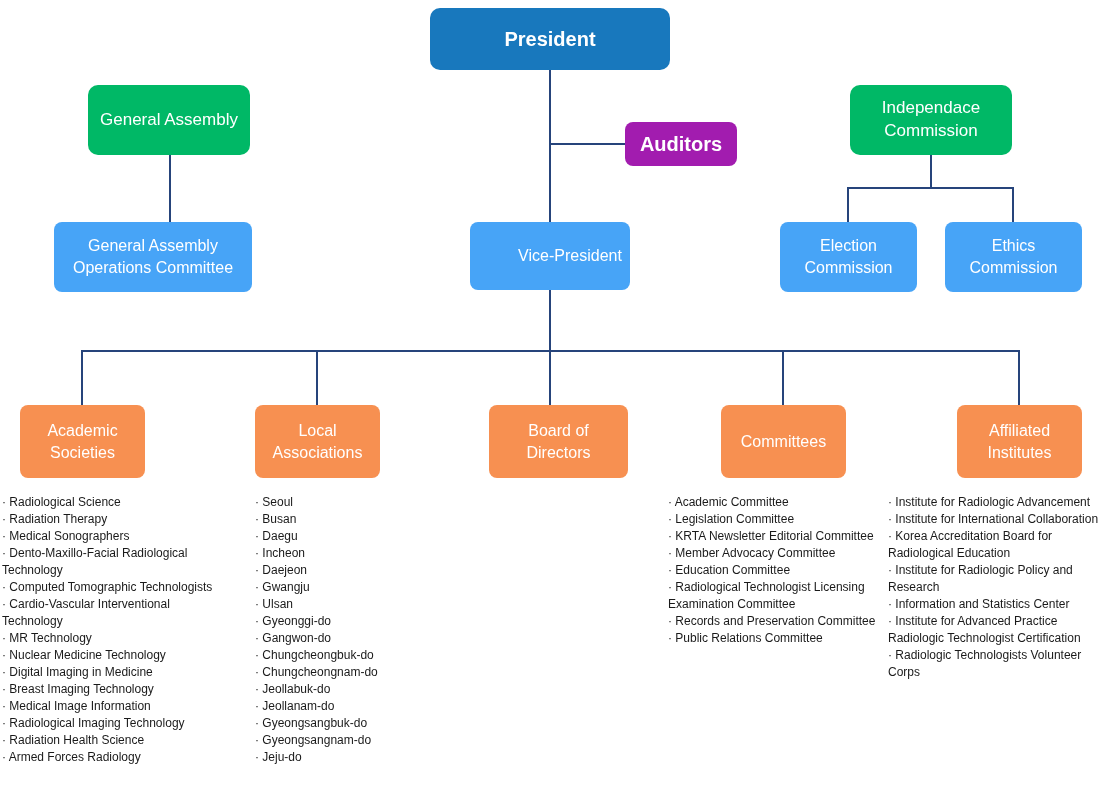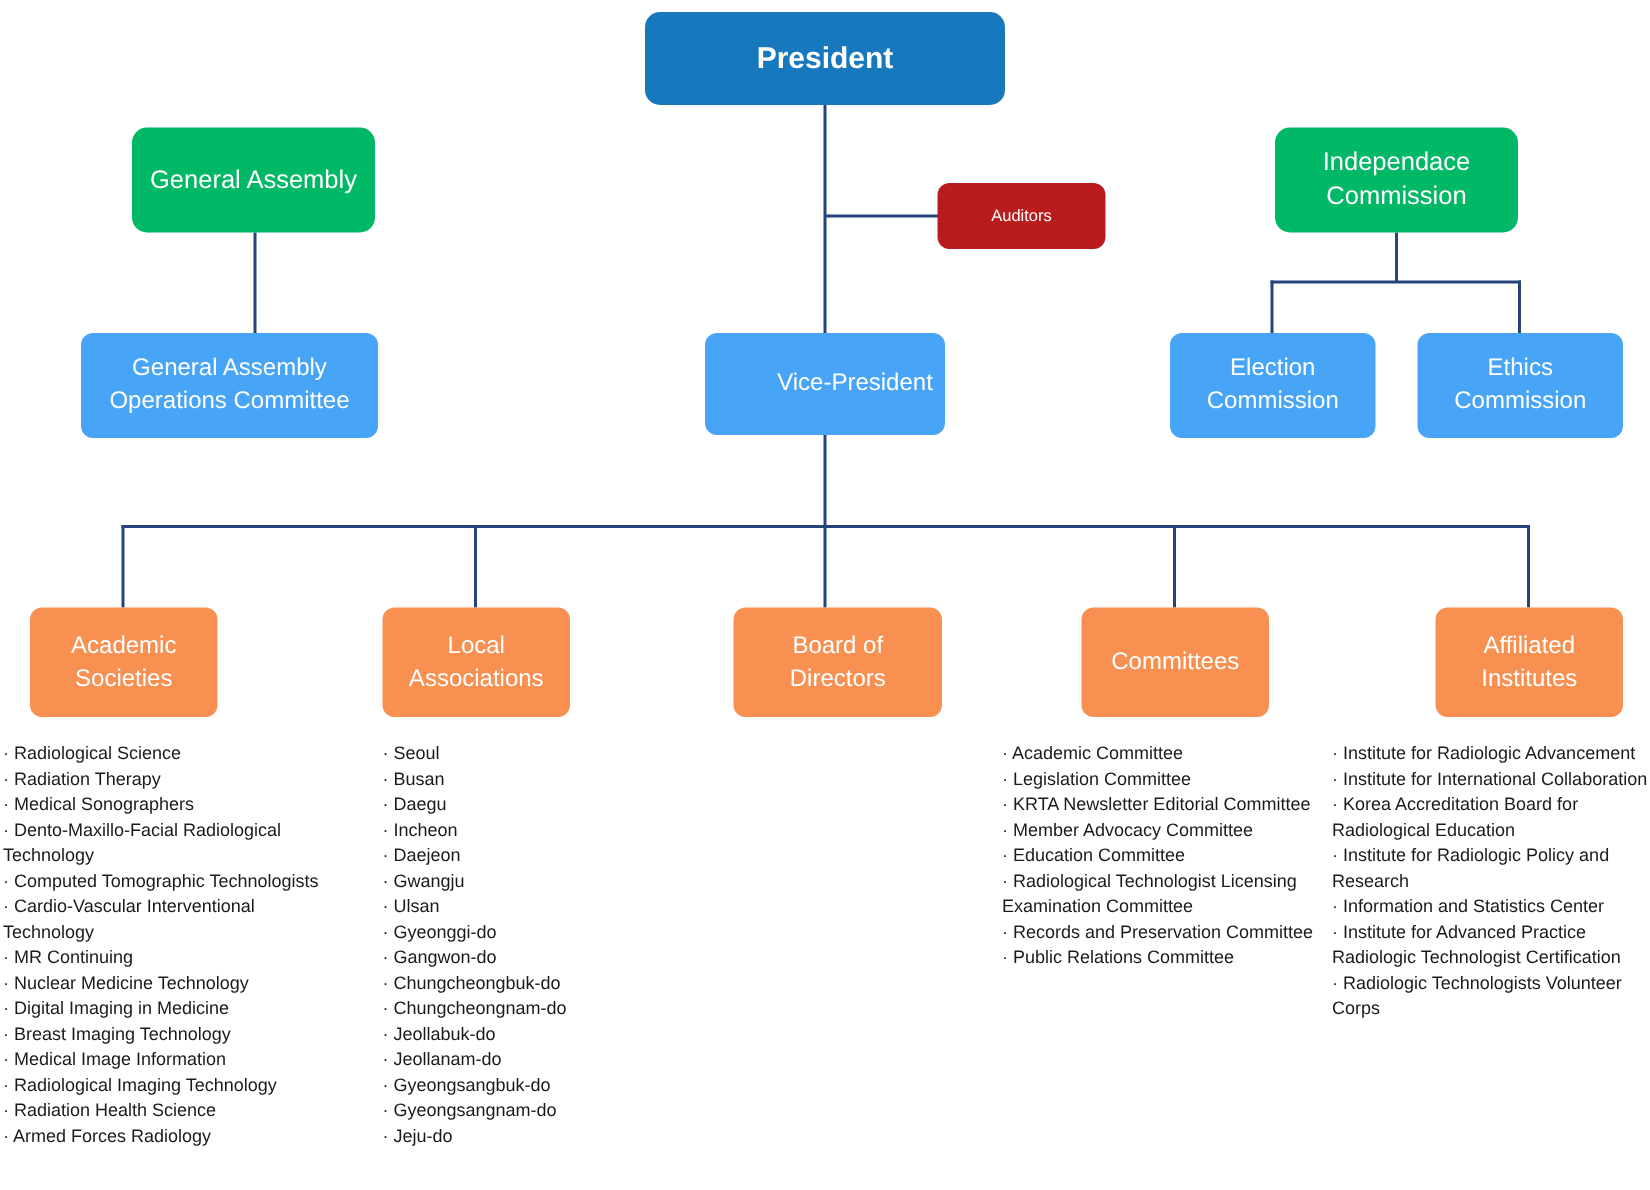--- a/index.html
+++ b/index.html
@@ -25,7 +25,7 @@
   }
   .node.president   { background: #1878bd; font-size: 20px; font-weight: bold; }
   .node.green       { background: #00b866; font-size: 17px; }
-  .node.purple      { background: #b91c1c; font-size: 11px; font-weight: normal; border-radius: 8px; }
+  .node.purple      { background: #a21caf; font-size: 20px; font-weight: bold; border-radius: 8px; }
   .node.lightblue   { background: #47a4f7; font-size: 16px; border-radius: 8px; }
   .node.orange      { background: #f79051; font-size: 16px; border-radius: 8px; }
   .line {

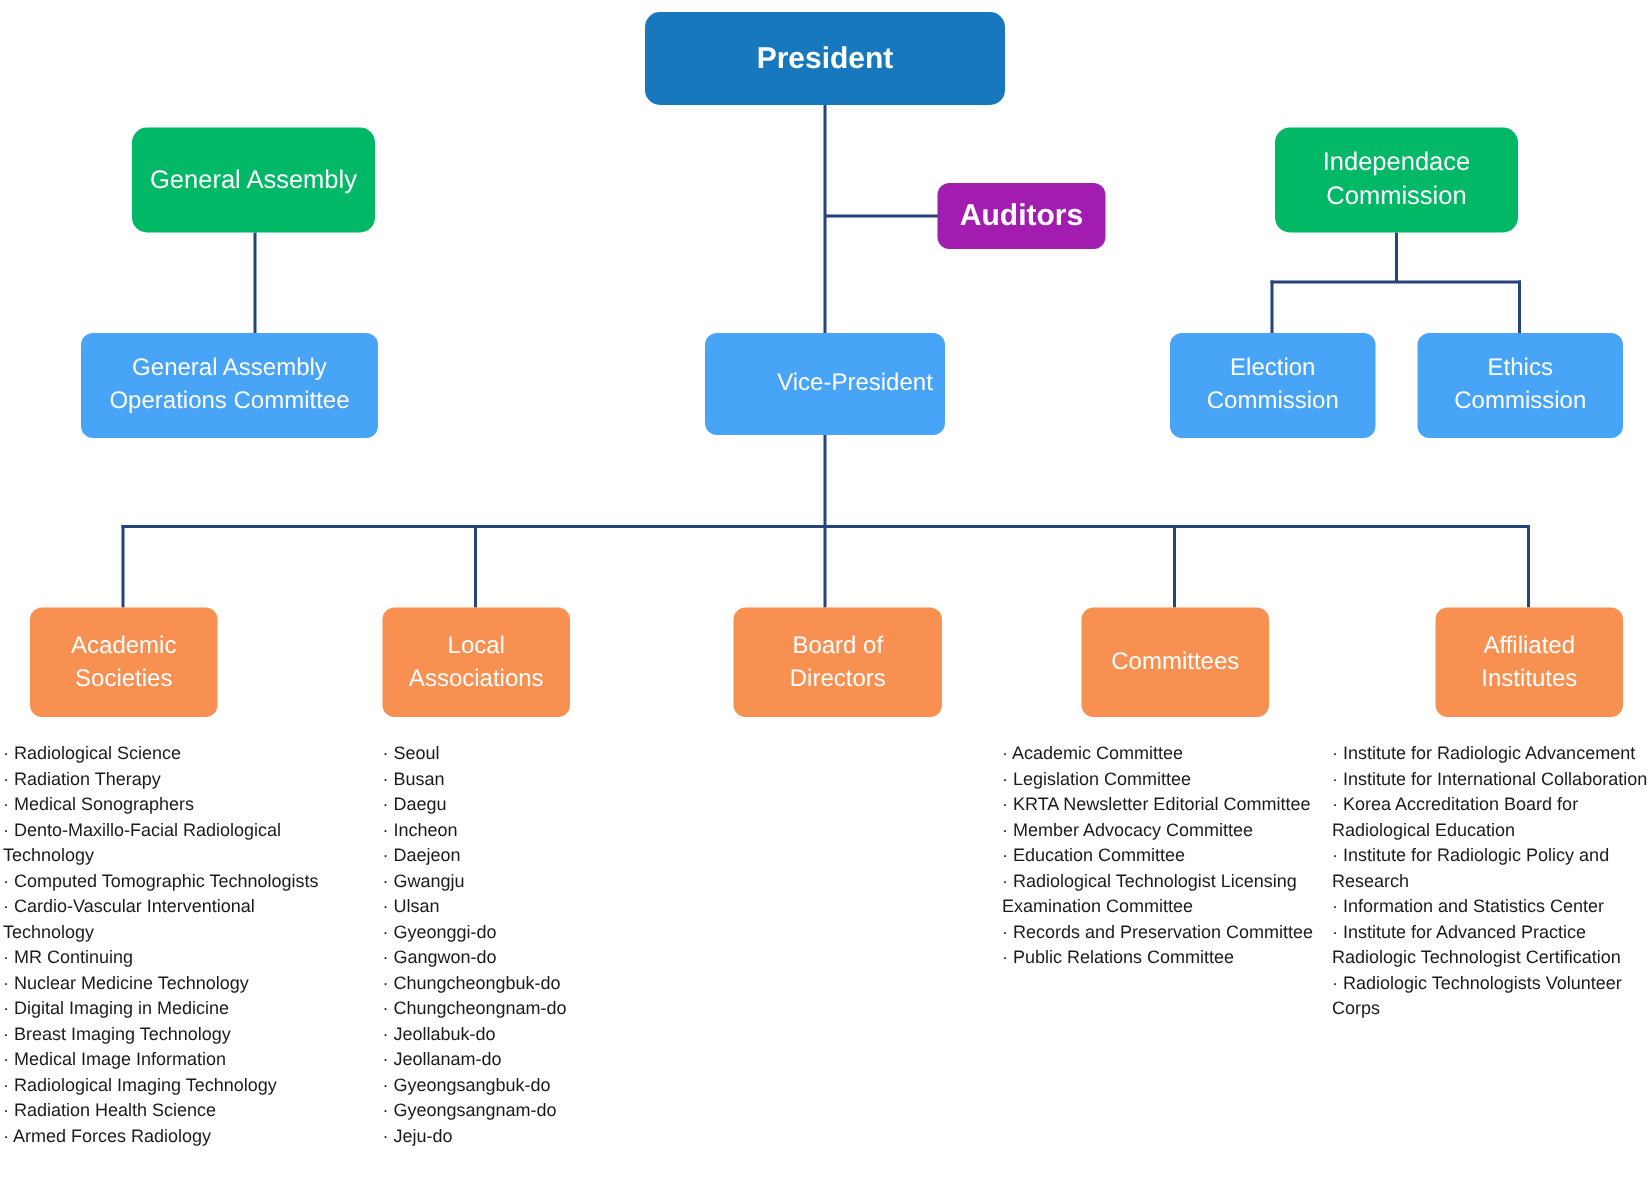--- a/index.html
+++ b/index.html
@@ -93,7 +93,7 @@
       <div class="list-item">· Dento-Maxillo-Facial Radiological Technology</div>
       <div class="list-item">· Computed Tomographic Technologists</div>
       <div class="list-item">· Cardio-Vascular Interventional Technology</div>
-      <div class="list-item">· MR Continuing</div>
+      <div class="list-item">· MR Technology</div>
       <div class="list-item">· Nuclear Medicine Technology</div>
       <div class="list-item">· Digital Imaging in Medicine</div>
       <div class="list-item">· Breast Imaging Technology</div>

